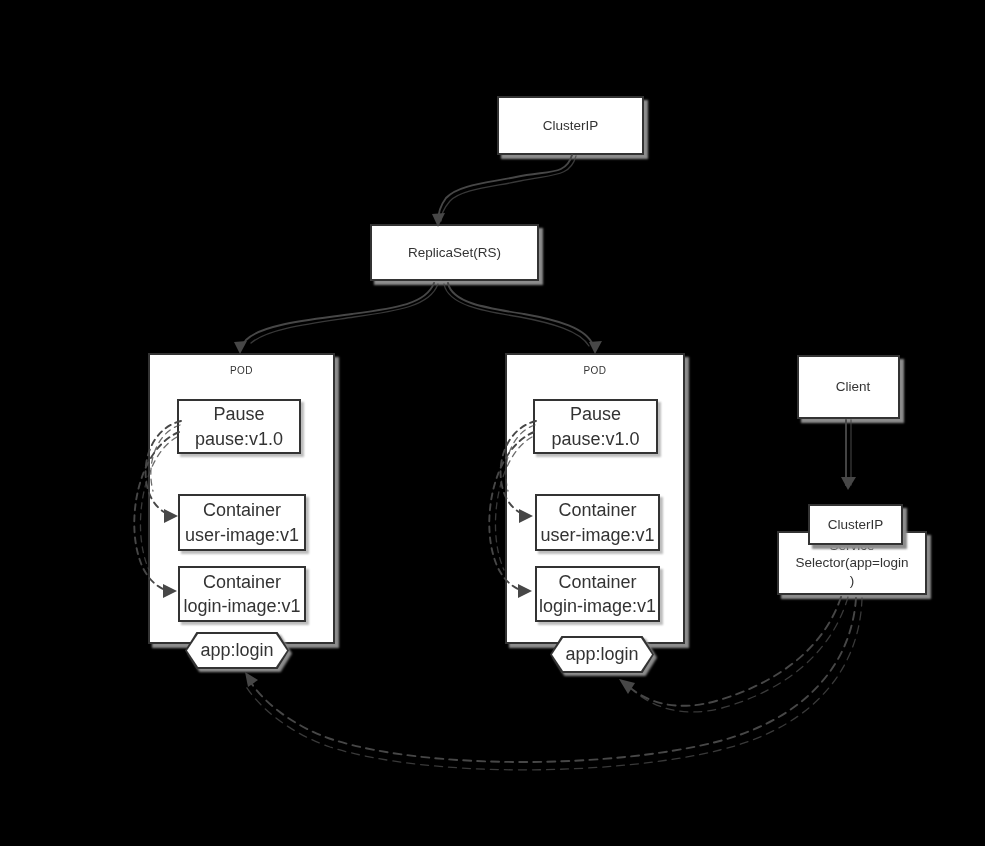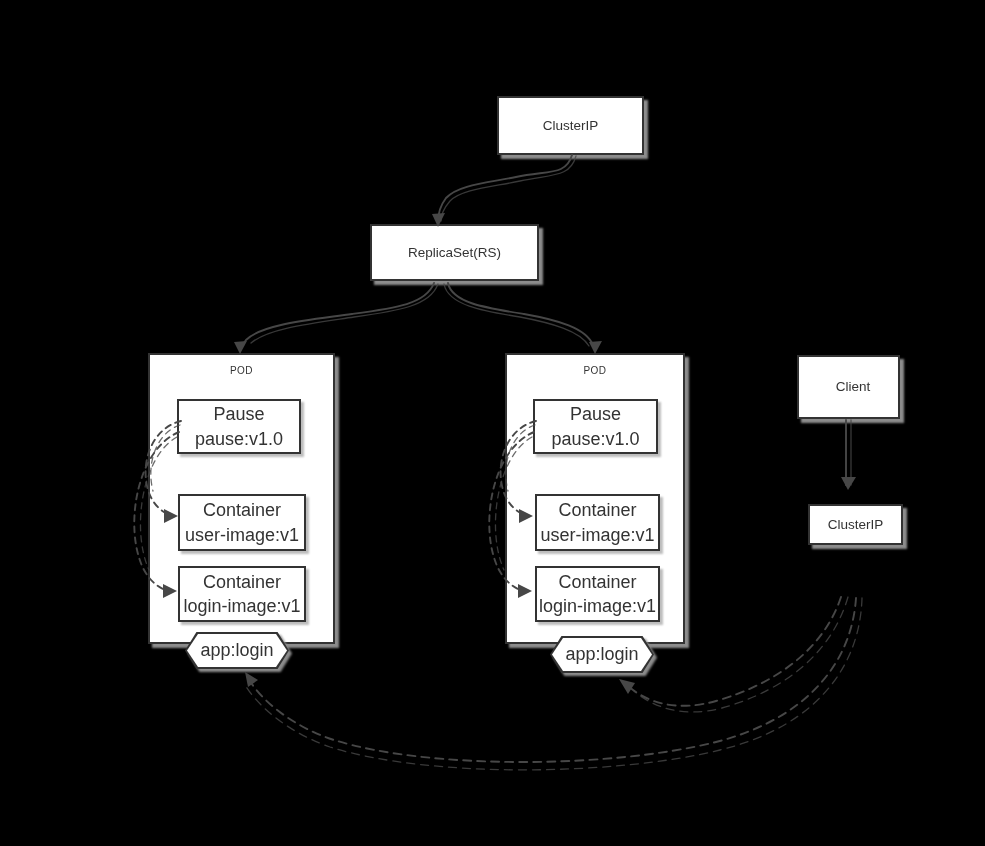--- a/index.html
+++ b/index.html
@@ -104,6 +104,11 @@
     <span>ClusterIP</span>
   </div>
 
+  <div class="node" style="left:777px;top:531px;width:150px;height:64px;">
+    <span>Service</span>
+    <span>Selector(app=login</span>
+    <span>)</span>
+  </div>
 
   <svg class="connector-layer" width="985" height="846" viewBox="0 0 985 846" xmlns="http://www.w3.org/2000/svg">
 

